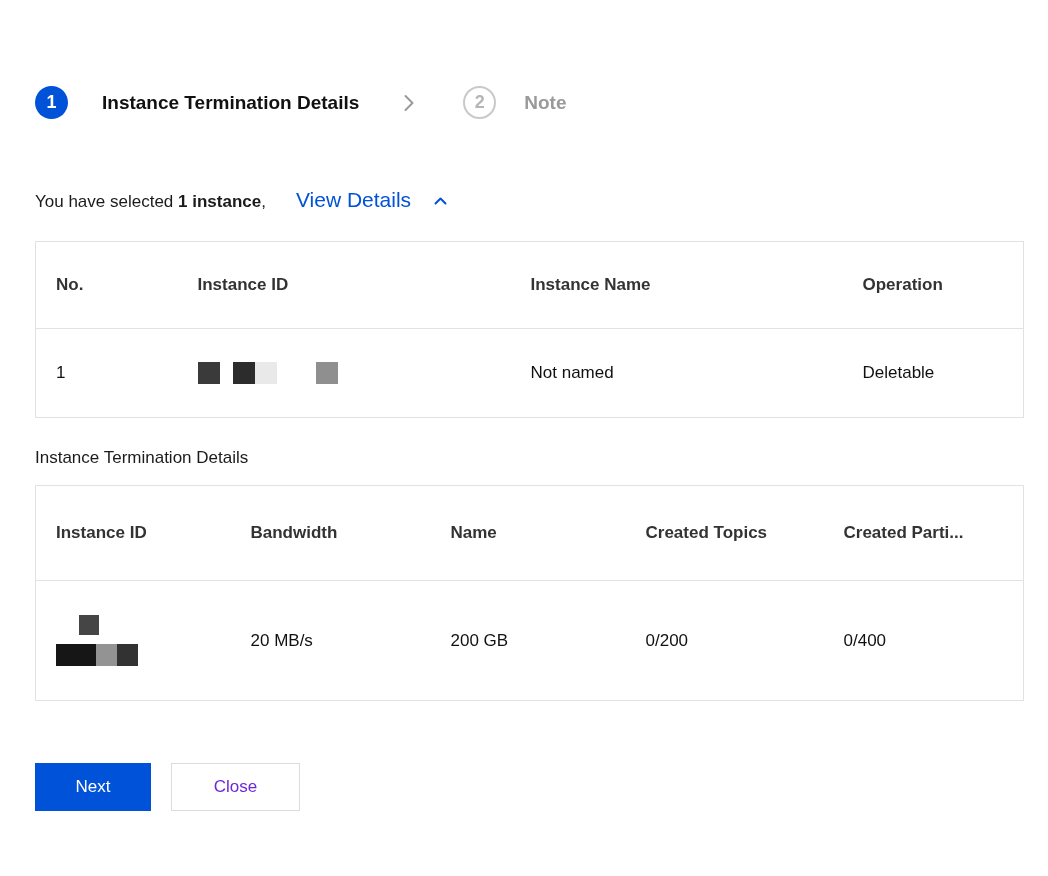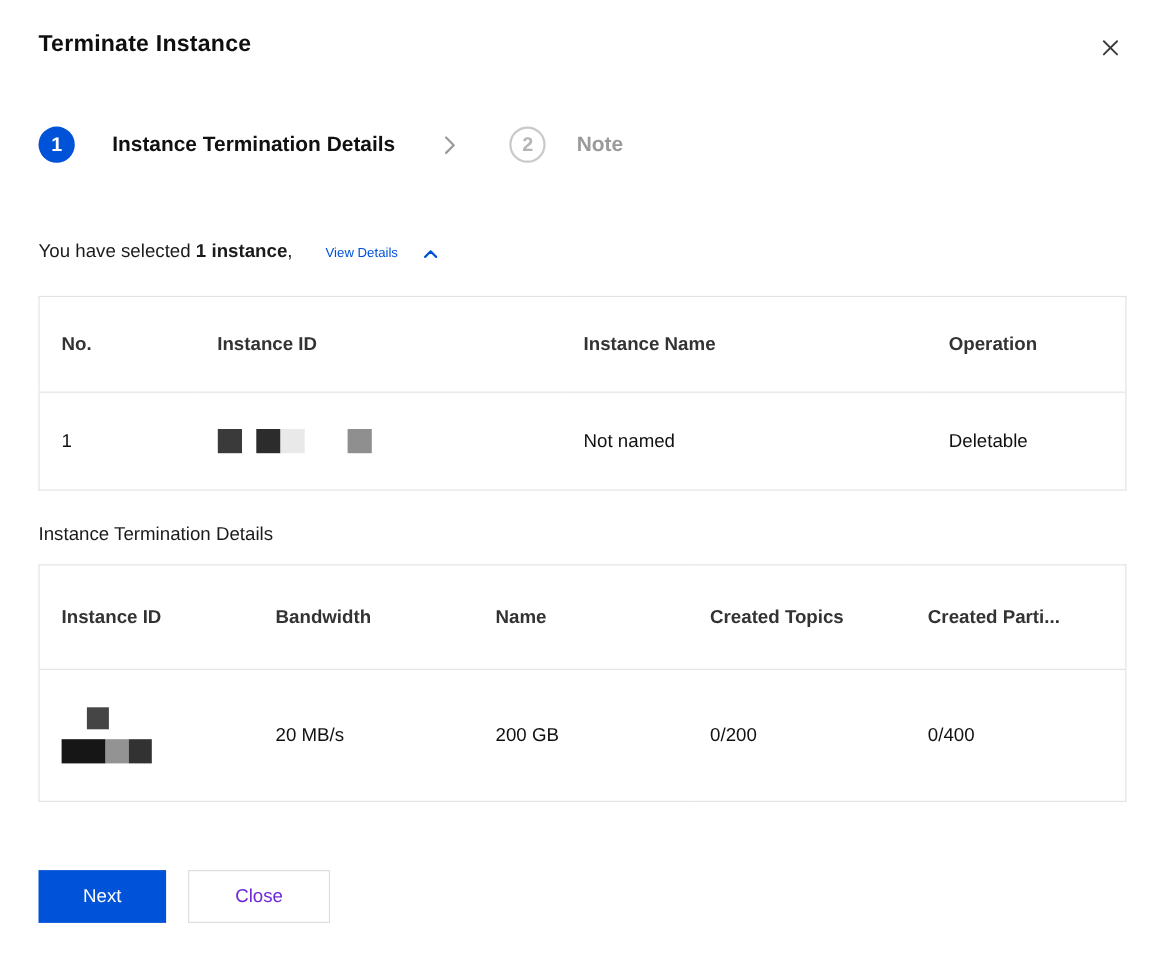--- a/index.html
+++ b/index.html
@@ -83,14 +83,6 @@
 
 <div class="dialog">
 
-  <div class="dialog-header">
-    <h1 class="dialog-title">Terminate Instance</h1>
-    <button class="close-btn" aria-label="Close">
-      <svg width="19" height="19" viewBox="0 0 19 19">
-        <path d="M3.5 3.5 L15.5 15.5 M15.5 3.5 L3.5 15.5" stroke="#3a3a3a" stroke-width="1.7" fill="none" stroke-linecap="round"></path>
-      </svg>
-    </button>
-  </div>
 
   <div class="steps">
     <div class="step">

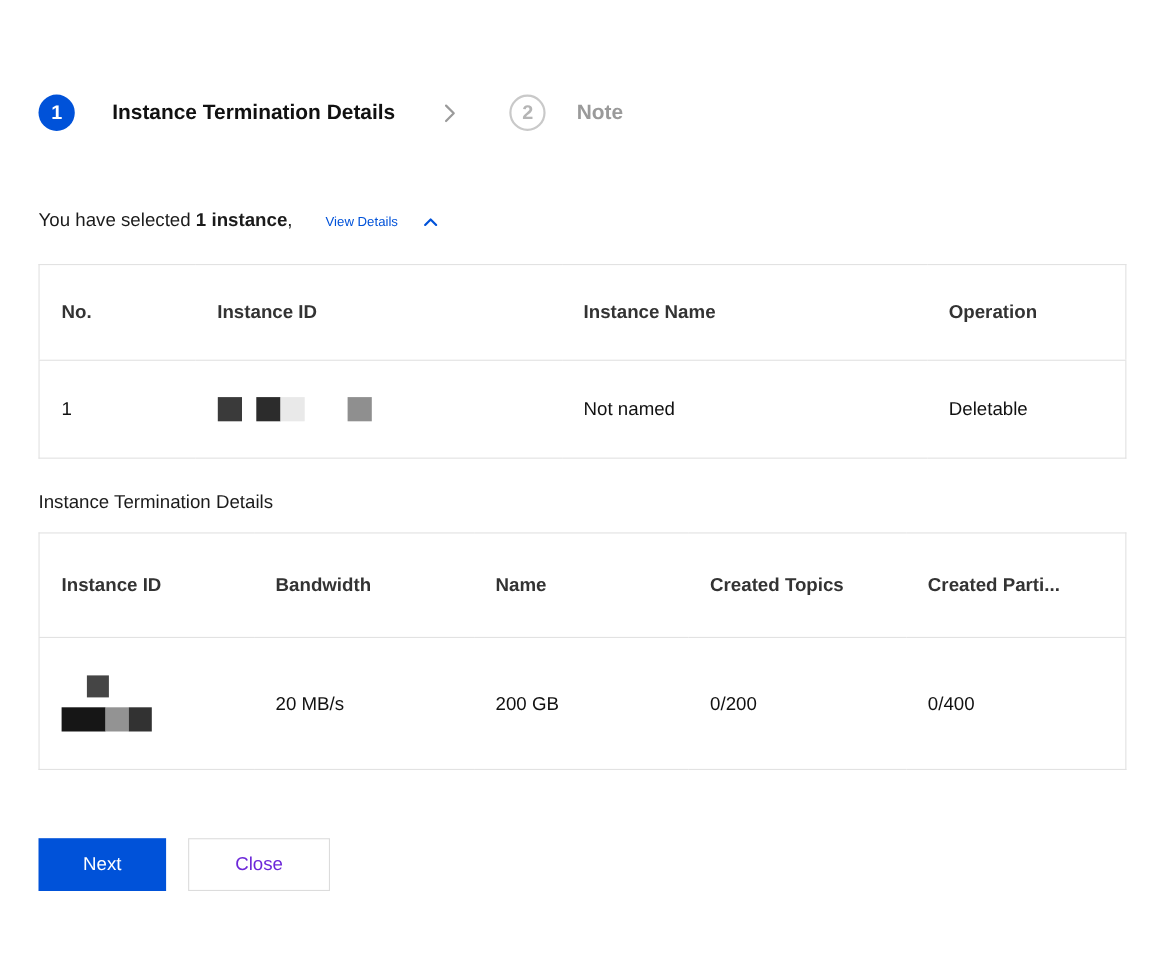--- a/index.html
+++ b/index.html
@@ -37,7 +37,7 @@
   .selection-line { margin-top: 66px; font-size: 17px; color: #1b1b1b; line-height: 26px; }
   .selection-line strong { font-weight: bold; }
   .view-details {
-    color: #0052d9; text-decoration: none; font-size: 12px; margin-left: 30px;
+    color: #0052d9; text-decoration: none; font-size: 21px; margin-left: 30px;
     display: inline-flex; align-items: center; gap: 22px; cursor: pointer;
   }
   .view-details svg { margin-top: 2px; }

